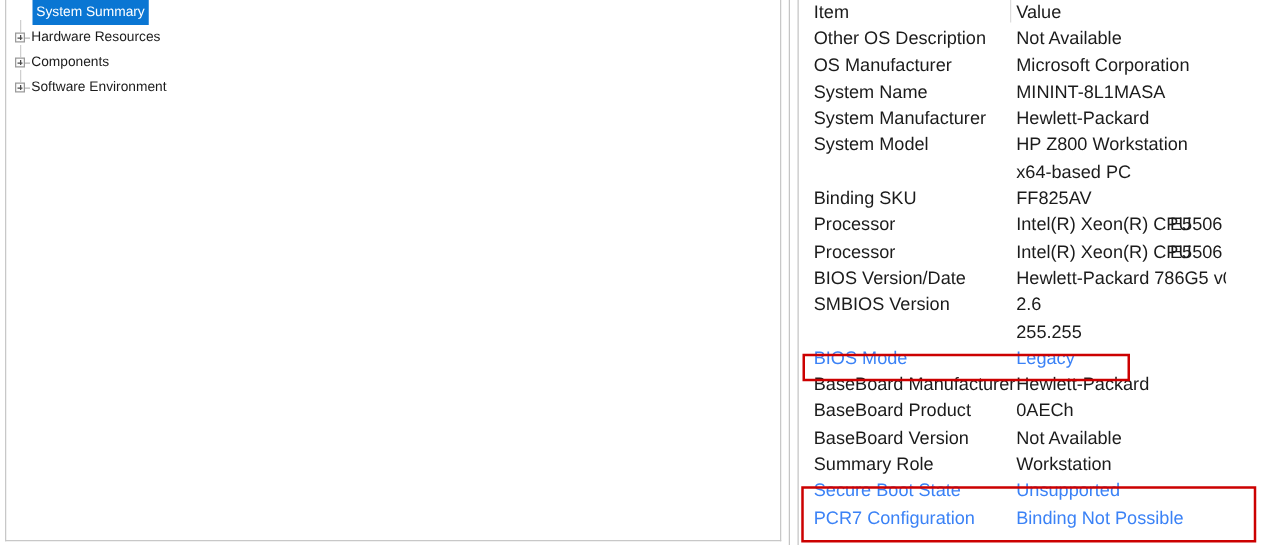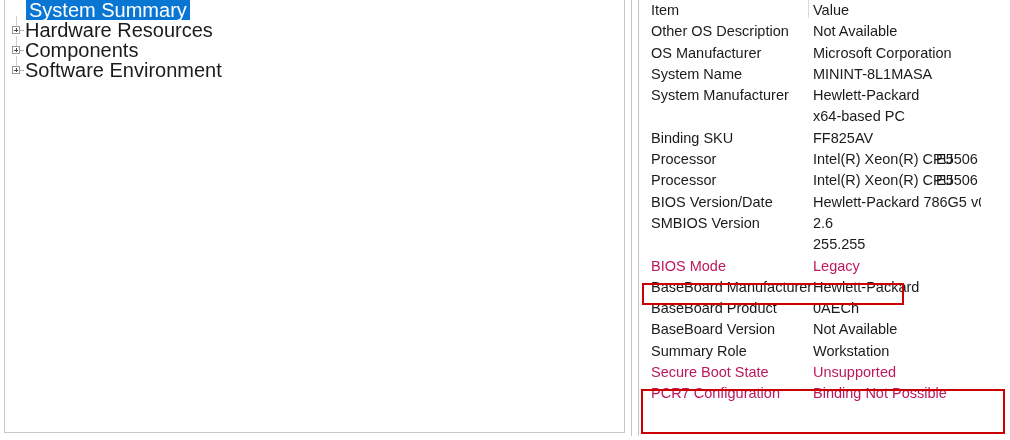--- a/index.html
+++ b/index.html
@@ -36,7 +36,7 @@
     position: relative;
     height: 20px;
     line-height: 20px;
-    font-size: 20px;
+    font-size: 11px;
     white-space: nowrap;
     padding-left: 4px;
   }

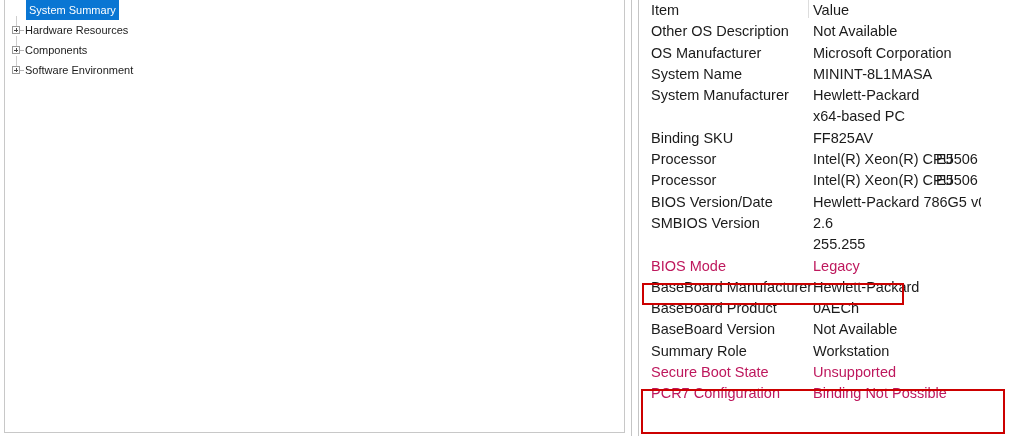--- a/index.html
+++ b/index.html
@@ -218,6 +218,10 @@
           <span class="det-val">Hewlett-Packard</span>
         </div>
         <div class="det-row">
+          <span class="det-item">System Model</span>
+          <span class="det-val">HP Z800 Workstation</span>
+        </div>
+        <div class="det-row">
           <span class="det-val">x64-based PC</span>
         </div>
         <div class="det-row">

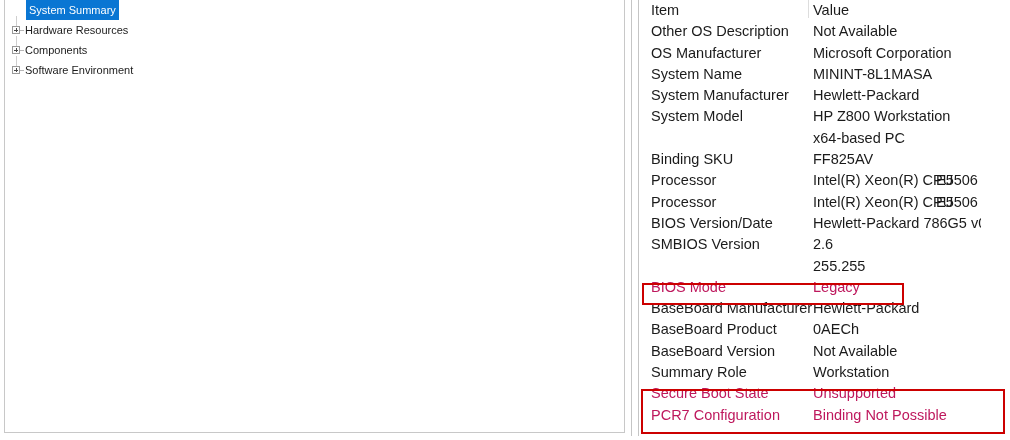--- a/index.html
+++ b/index.html
@@ -157,7 +157,7 @@
   }
   .det-row.hl .det-item,
   .det-row.hl .det-val {
-    color: #be185d;
+    color: #3b82f6;
   }
 
   

